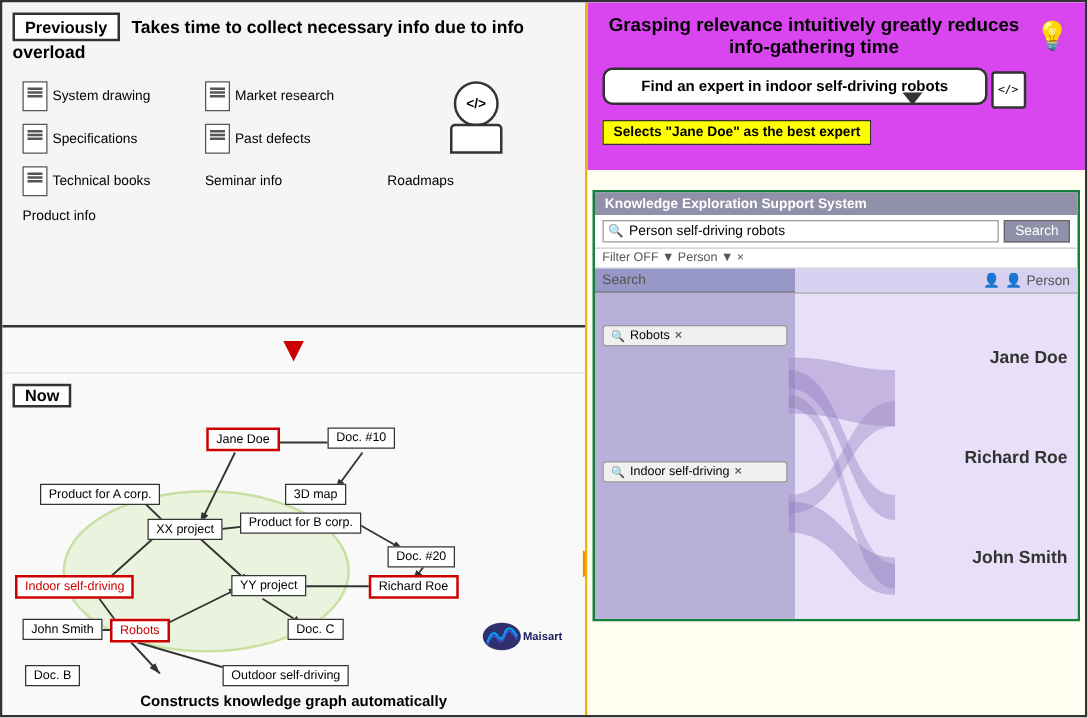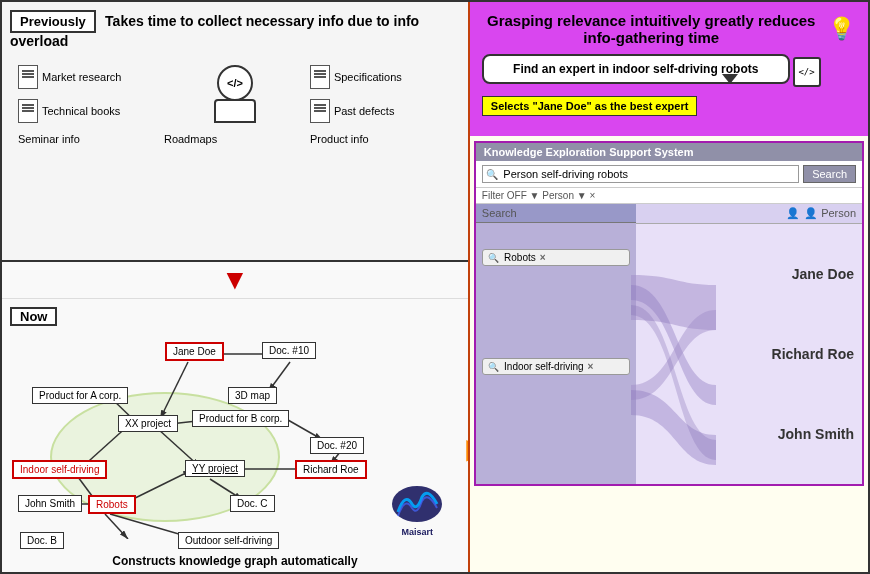--- a/index.html
+++ b/index.html
@@ -26,7 +26,7 @@
       height: 100%;
       display: flex;
       flex-direction: column;
-      border-right: 2px solid #c2410c;
+      border-right: 2px solid #eab308;
     }
 
     

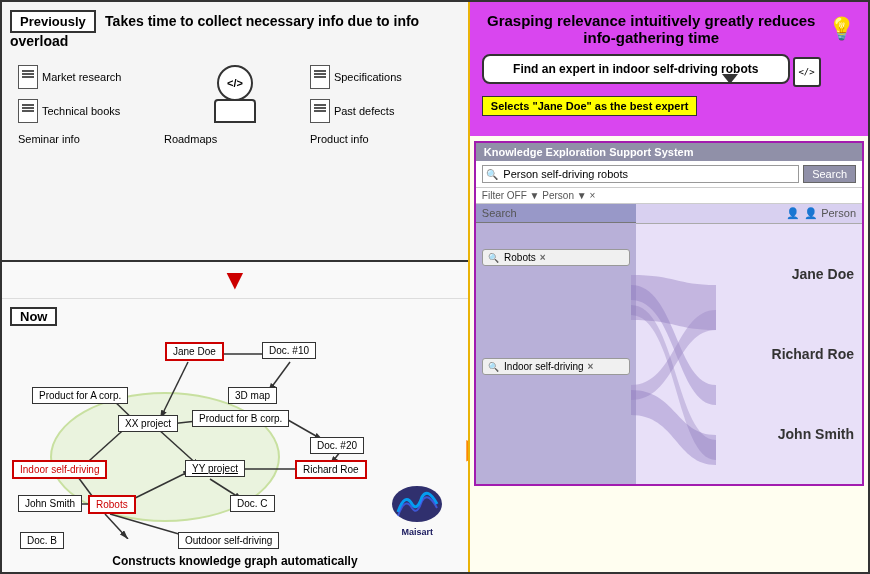--- a/index.html
+++ b/index.html
@@ -379,6 +379,10 @@
 
       <div style="position:relative; display:grid; grid-template-columns: 1fr 1fr 1fr; gap:10px 4px; padding: 4px 8px;">
 
+        <div class="info-item">
+          <div class="doc-icon"></div>
+          <span>System drawing</span>
+        </div>
 
         <div class="info-item">
           <div class="doc-icon"></div>

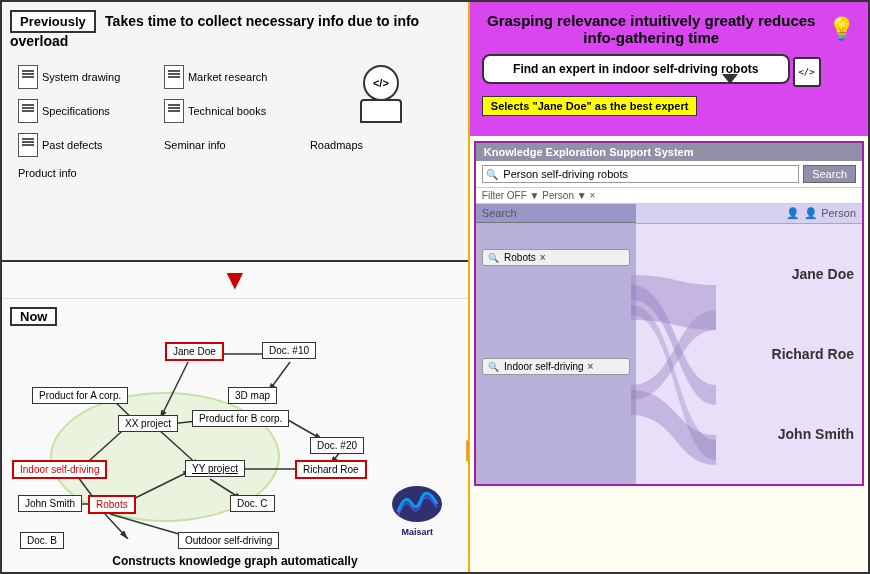--- a/index.html
+++ b/index.html
@@ -402,11 +402,11 @@
 
         <div class="info-item">
           <div class="doc-icon"></div>
+          <span>Past defects</span>
+        </div>
+        <div class="info-item">
+          <div class="doc-icon"></div>
           <span>Technical books</span>
-        </div>
-        <div class="info-item">
-          <div class="doc-icon"></div>
-          <span>Past defects</span>
         </div>
 
         <div class="info-item">

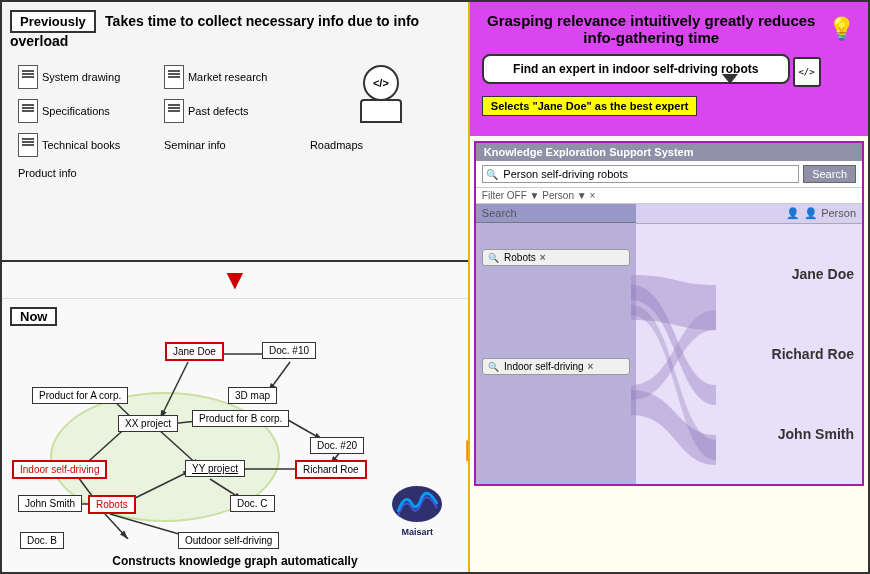--- a/index.html
+++ b/index.html
@@ -231,9 +231,9 @@
 
     
     .knowledge-system {
-      border: 2px solid #a21caf;
-      background: #fff;
-      margin: 5px 4px;
+      border: 2px solid #15803d;
+      background: #fff;
+      margin: 16px 4px;
     }
 
     .ks-header {

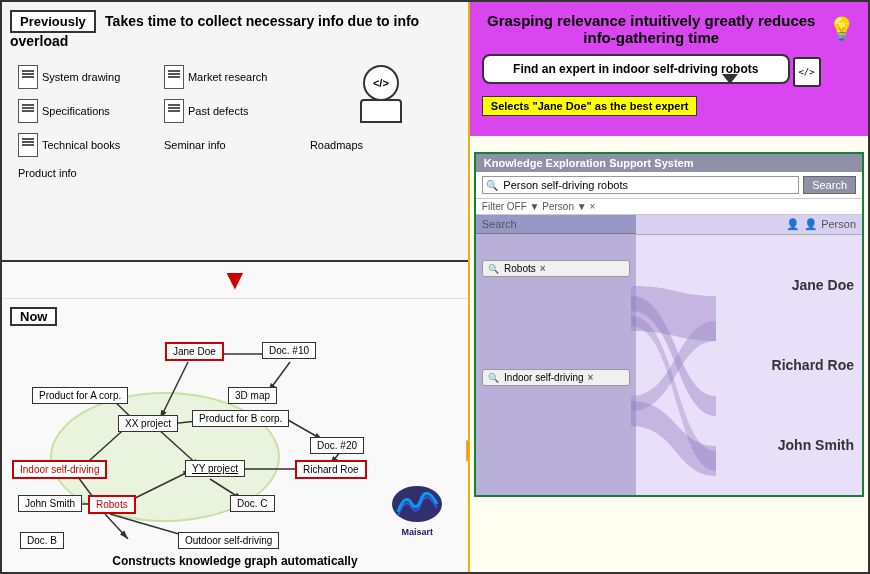--- a/index.html
+++ b/index.html
@@ -483,7 +483,7 @@
         <div class="node" style="left:108px; top:83px;">XX project</div>
         <div class="node" style="left:300px; top:105px;">Doc. #20</div>
         <div class="node node-red" style="left:2px; top:128px;">Indoor self-driving</div>
-        <div class="node" style="left:175px; top:128px;text-decoration:underline;">YY project</div>
+        <div class="node" style="left:175px; top:128px;">YY project</div>
         <div class="node node-highlight" style="left:285px; top:128px;">Richard Roe</div>
         <div class="node" style="left:8px; top:163px;">John Smith</div>
         <div class="node node-red" style="left:78px; top:163px;">Robots</div>

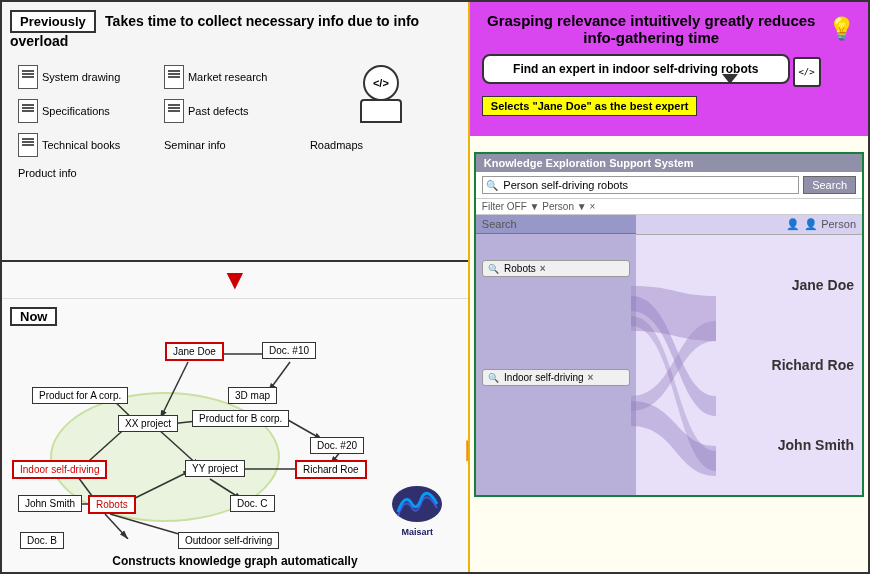--- a/index.html
+++ b/index.html
@@ -492,7 +492,7 @@
         <div class="node" style="left:95px; top:200px;margin-top:44px;">Fig. P</div>
         <div class="node" style="left:168px; top:200px;">Outdoor self-driving</div>
 
-        <div style="position:absolute; bottom:0; right:10px; width:65px; height:60px; display:flex; flex-direction:column; align-items:center; justify-content:center;text-align:right;">
+        <div style="position:absolute; bottom:0; right:10px; width:65px; height:60px; display:flex; flex-direction:row; align-items:center; justify-content:center;text-align:right;">
           <svg width="55" height="45" viewBox="0 0 55 45">
             <ellipse cx="27" cy="22" rx="25" ry="18" fill="#1a1a5e" opacity="0.9"></ellipse>
 

